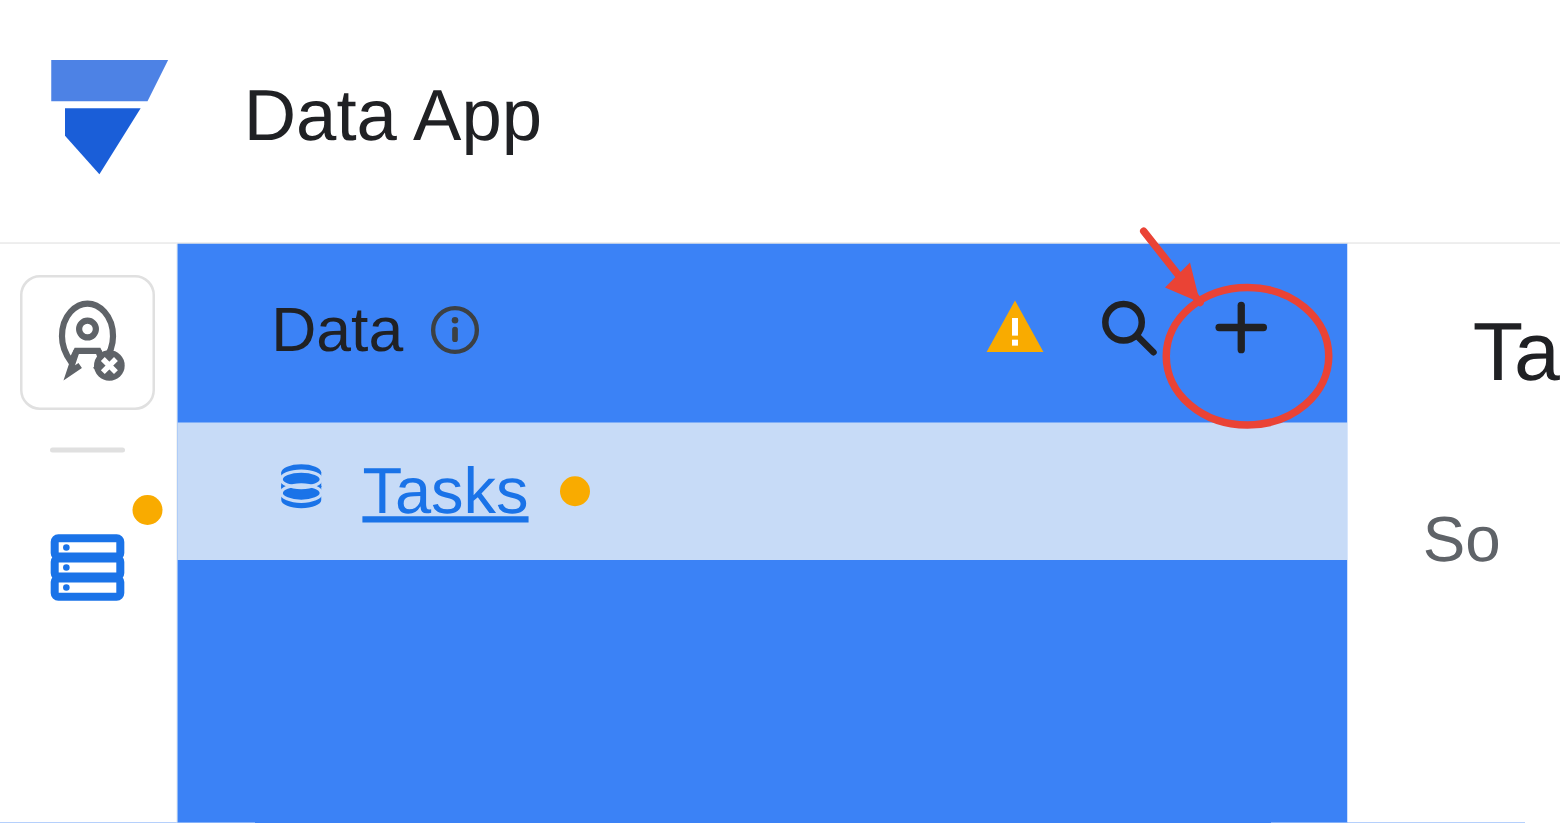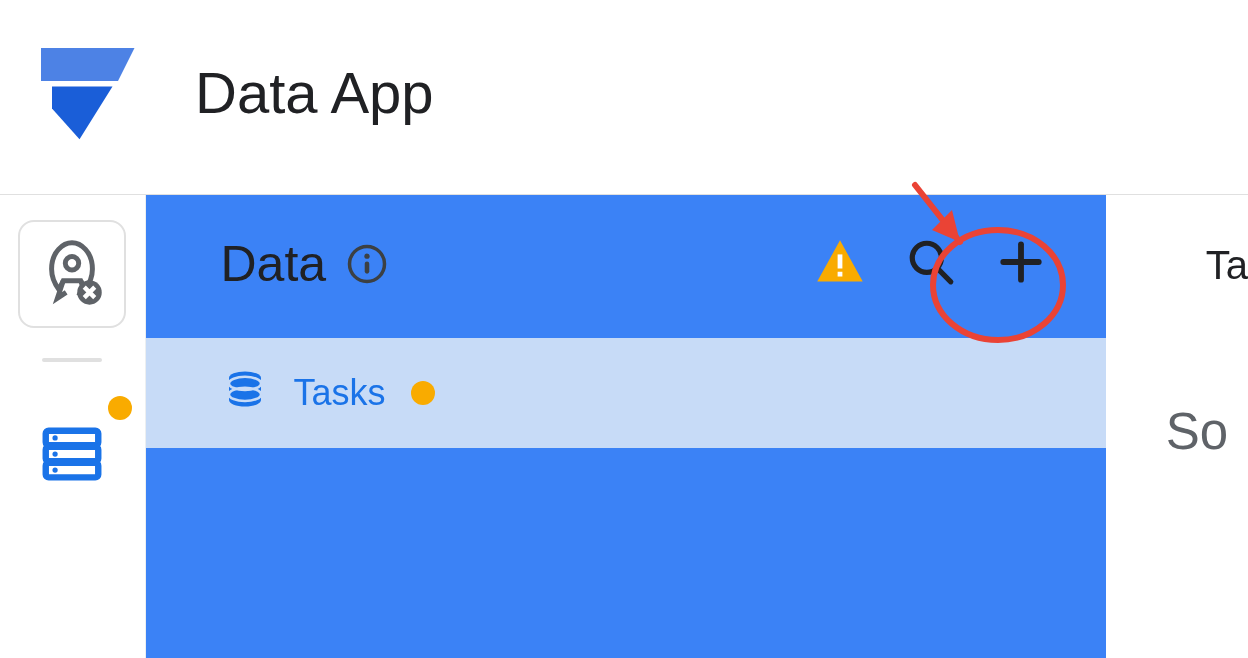--- a/index.html
+++ b/index.html
@@ -140,7 +140,7 @@
       flex-direction: column;
     }
     .right-header-text {
-      font-size: 40px;
+      font-size: 66px;
       color: #202124;
       padding-top: 48px;
       height: 175px;

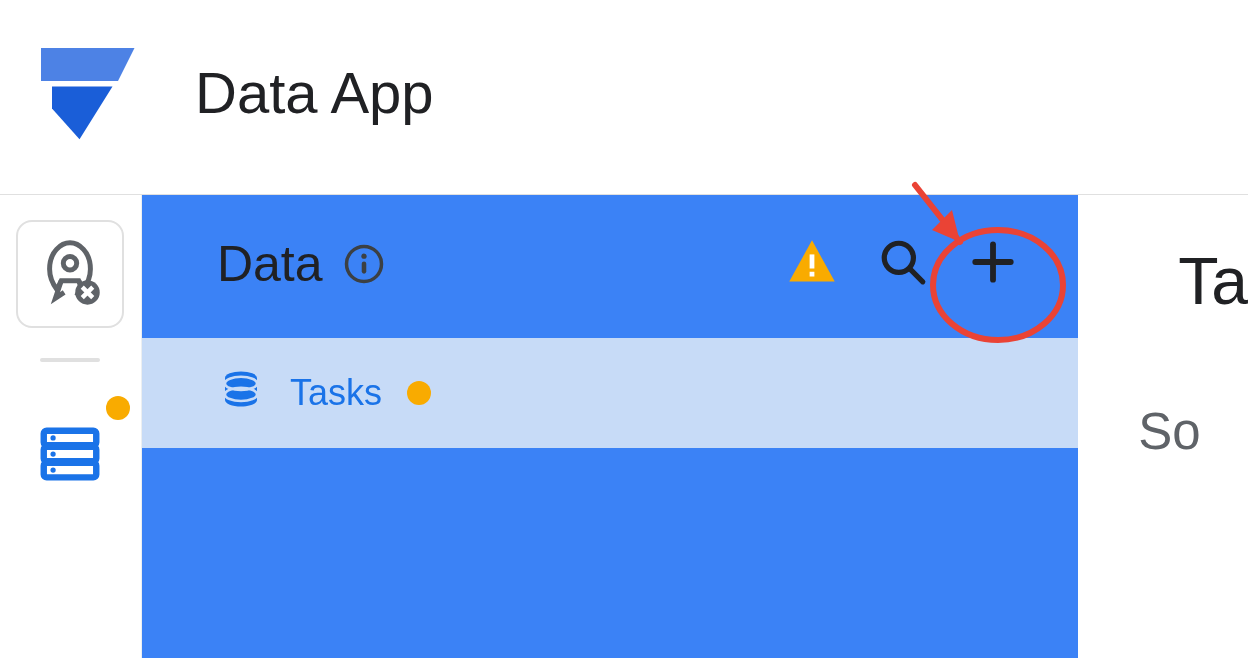--- a/index.html
+++ b/index.html
@@ -120,9 +120,10 @@
       gap: 25px;
     }
     .table-name {
-      font-size: 36px;
+      font-size: 52px;
       color: #1a73e8;
       font-weight: 400;
+      text-decoration: underline;
     }
     .table-dot {
       width: 24px;

